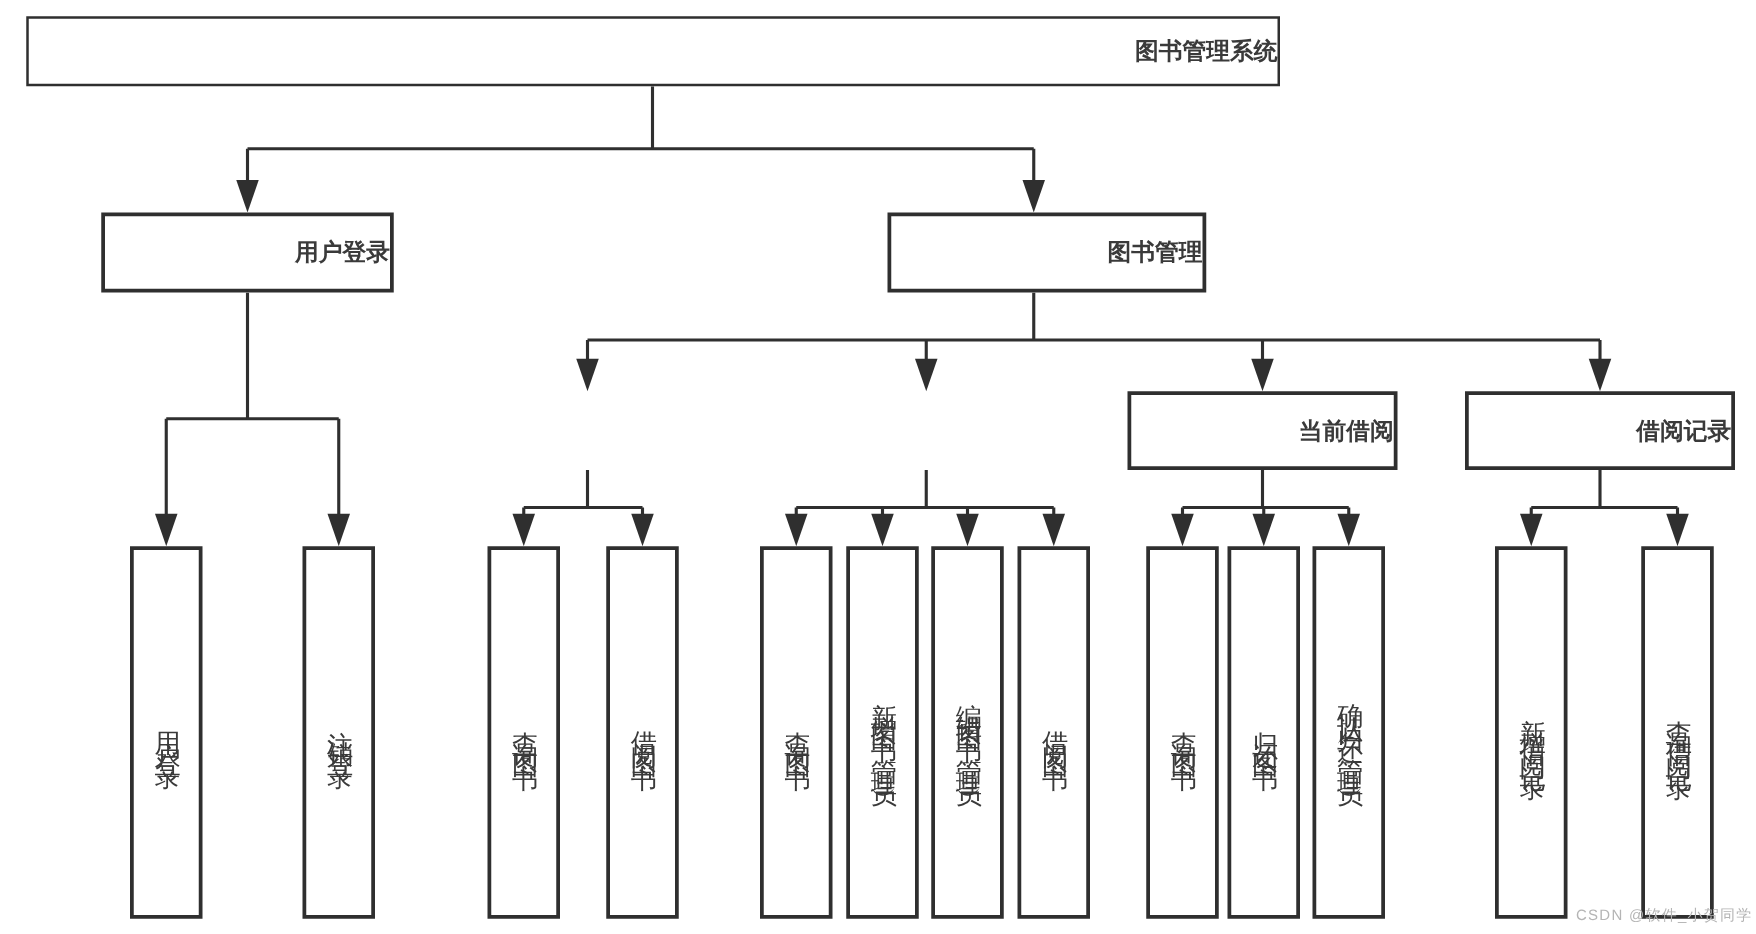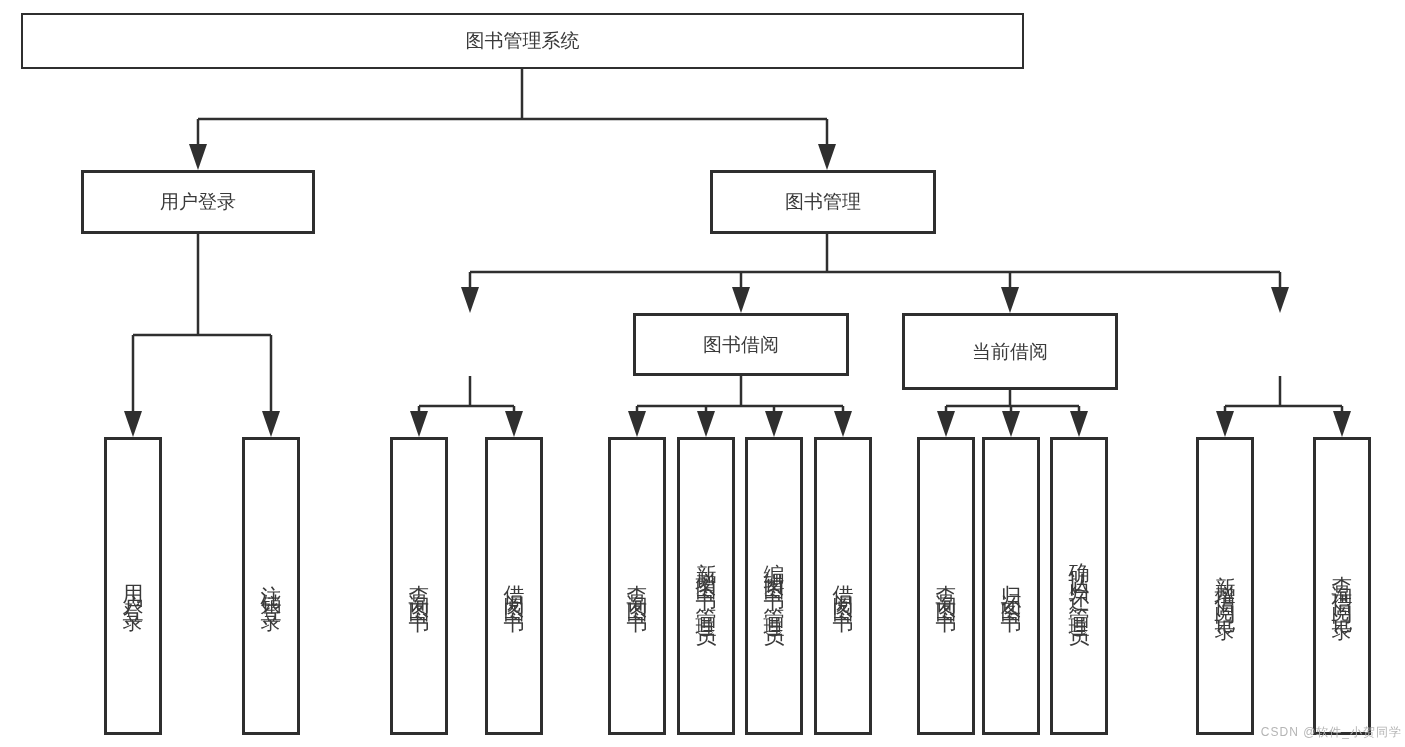--- a/index.html
+++ b/index.html
@@ -26,10 +26,11 @@
     position:absolute;box-sizing:border-box;
     border:3px solid var(--line);
     background:var(--background);
-    display:flex;align-items:center;justify-content:center;
+    display:flex;align-items:center;justify-content:flex-end;
     color:var(--text);
     font-size:19px;
     z-index:2;
+    font-weight:bold;
   }
   .box.root{border-width:2.5px;font-size:19px;}
   .leaf{

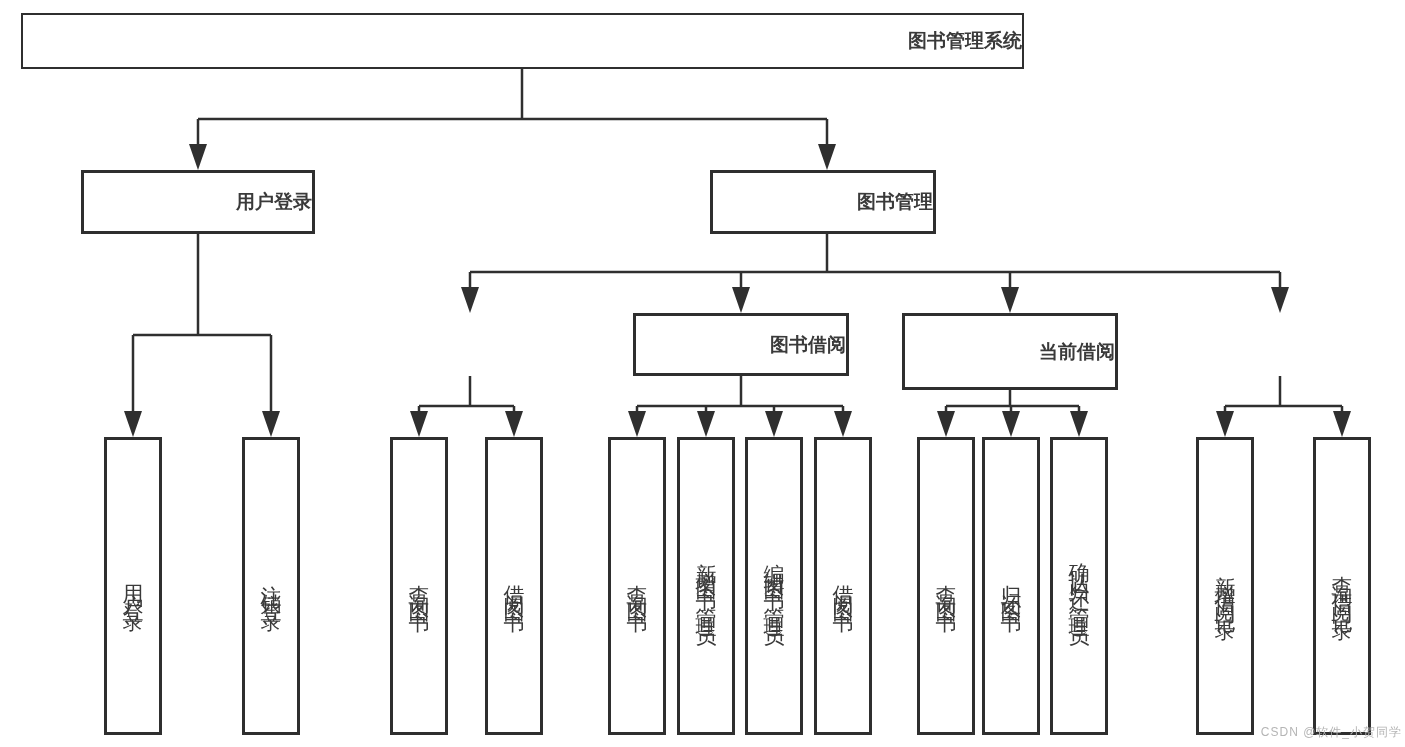--- a/index.html
+++ b/index.html
@@ -134,7 +134,7 @@
   <div class="box" style="left:81px;top:170px;width:234px;height:64px">
     <span>用户登录</span>
   </div>
-  <div class="box" style="left:710px;top:170px;width:226px;height:64px">
+  <div class="box" style="left:710px;top:170px;width:255px;height:64px">
     <span>图书管理</span>
   </div>
 

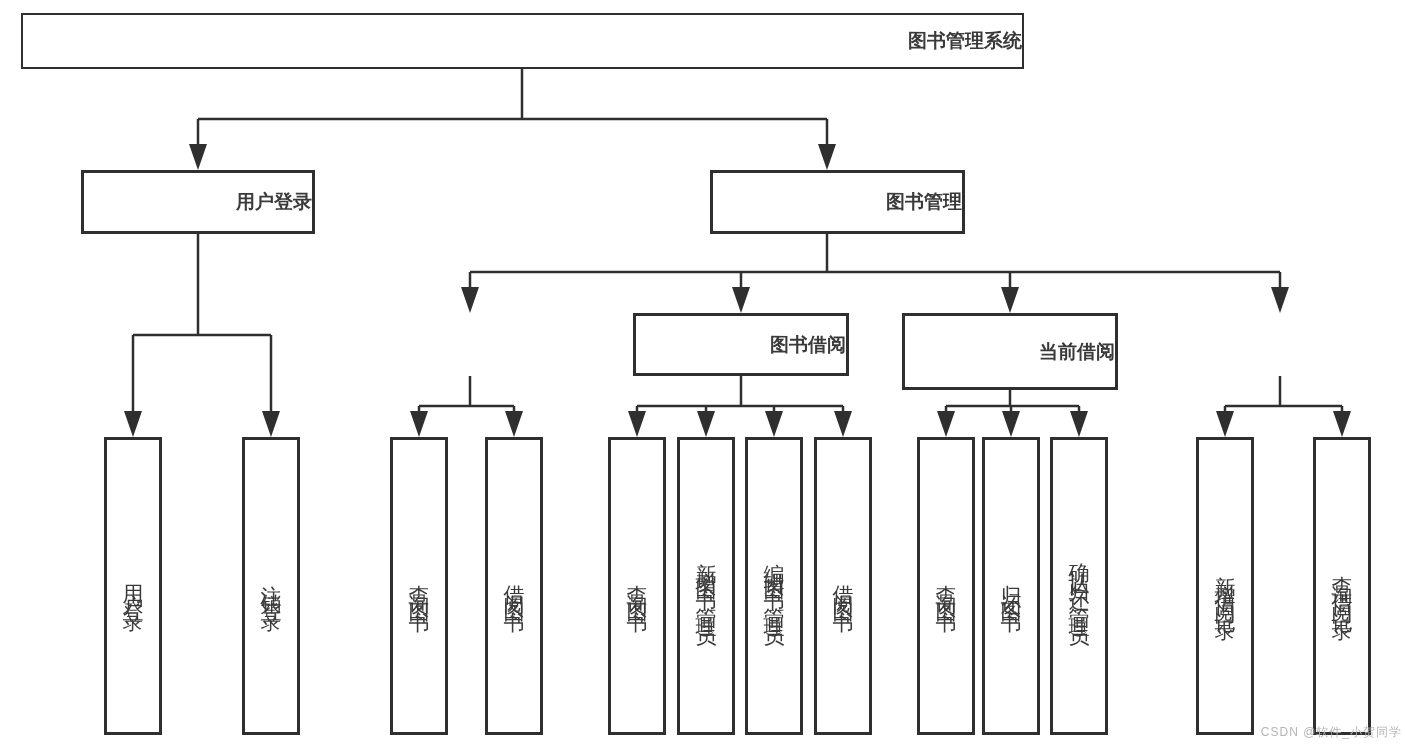--- a/index.html
+++ b/index.html
@@ -138,9 +138,6 @@
     <span>图书管理</span>
   </div>
 
-  <div class="box" style="left:633px;top:313px;width:216px;height:63px">
-    <span>图书借阅</span>
-  </div>
   <div class="box" style="left:902px;top:313px;width:216px;height:77px">
     <span>当前借阅</span>
   </div>

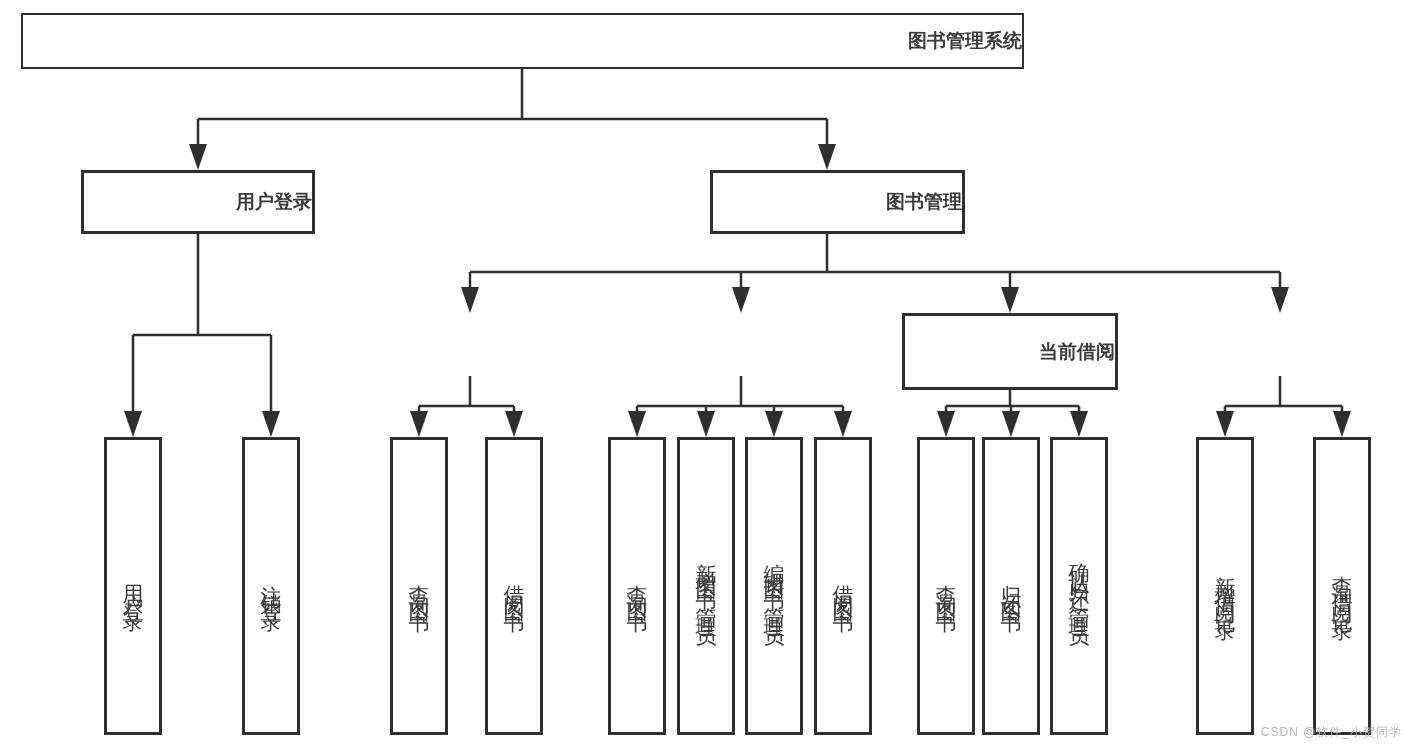--- a/index.html
+++ b/index.html
@@ -138,7 +138,7 @@
     <span>图书管理</span>
   </div>
 
-  <div class="box" style="left:902px;top:313px;width:216px;height:77px">
+  <div class="box" style="left:902px;top:313px;width:216px;height:63px">
     <span>当前借阅</span>
   </div>
 

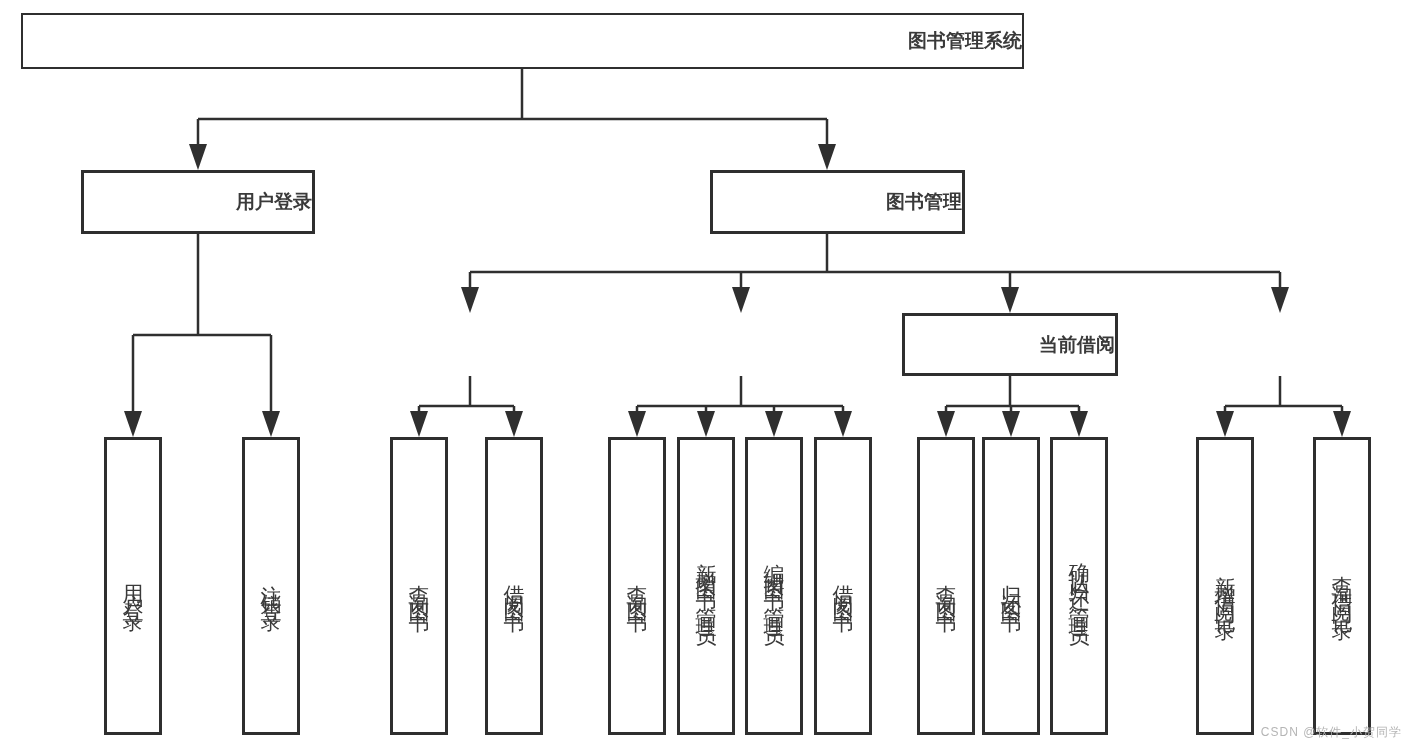--- a/index.html
+++ b/index.html
@@ -141,6 +141,9 @@
   <div class="box" style="left:902px;top:313px;width:216px;height:63px">
     <span>当前借阅</span>
   </div>
+  <div class="box" style="left:1172px;top:313px;width:216px;height:63px">
+    <span>借阅记录</span>
+  </div>
 
   <div class="leaf" style="left:104px">
     <span>用户登录</span>

